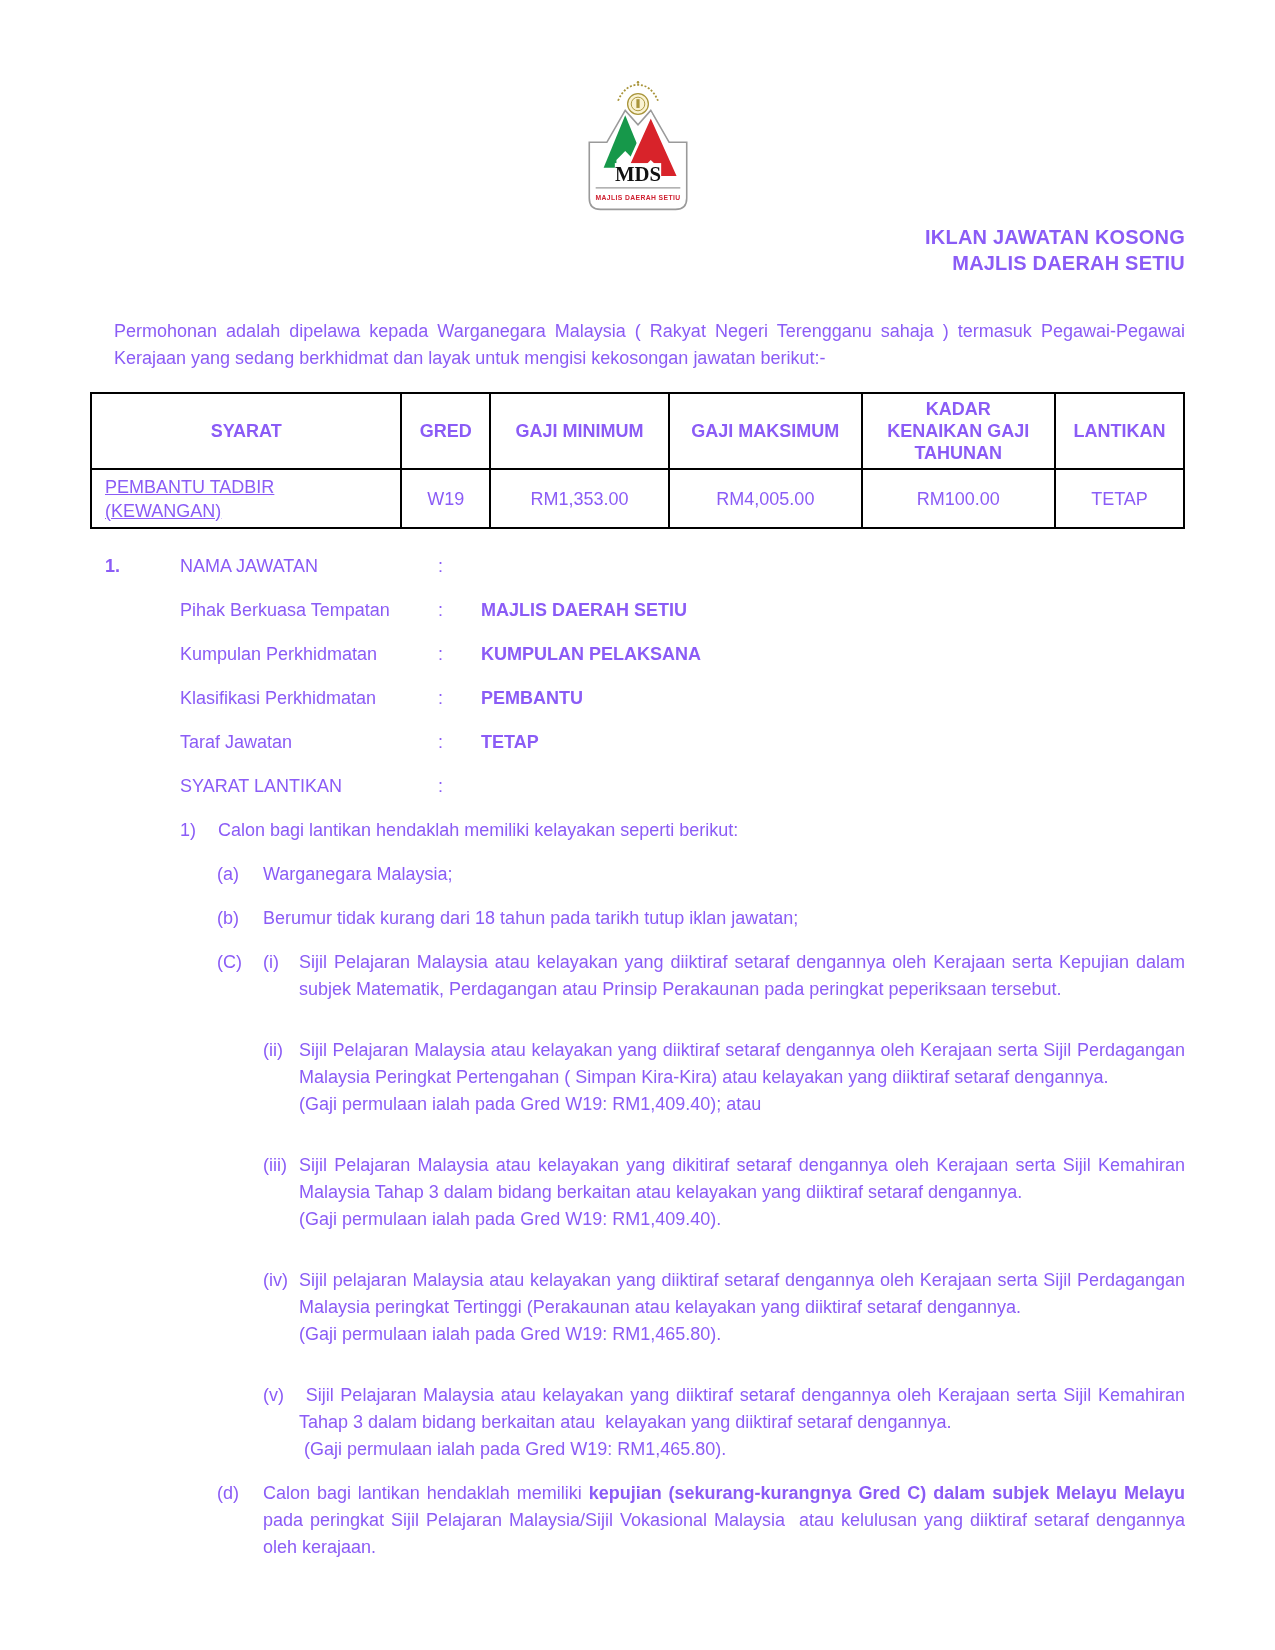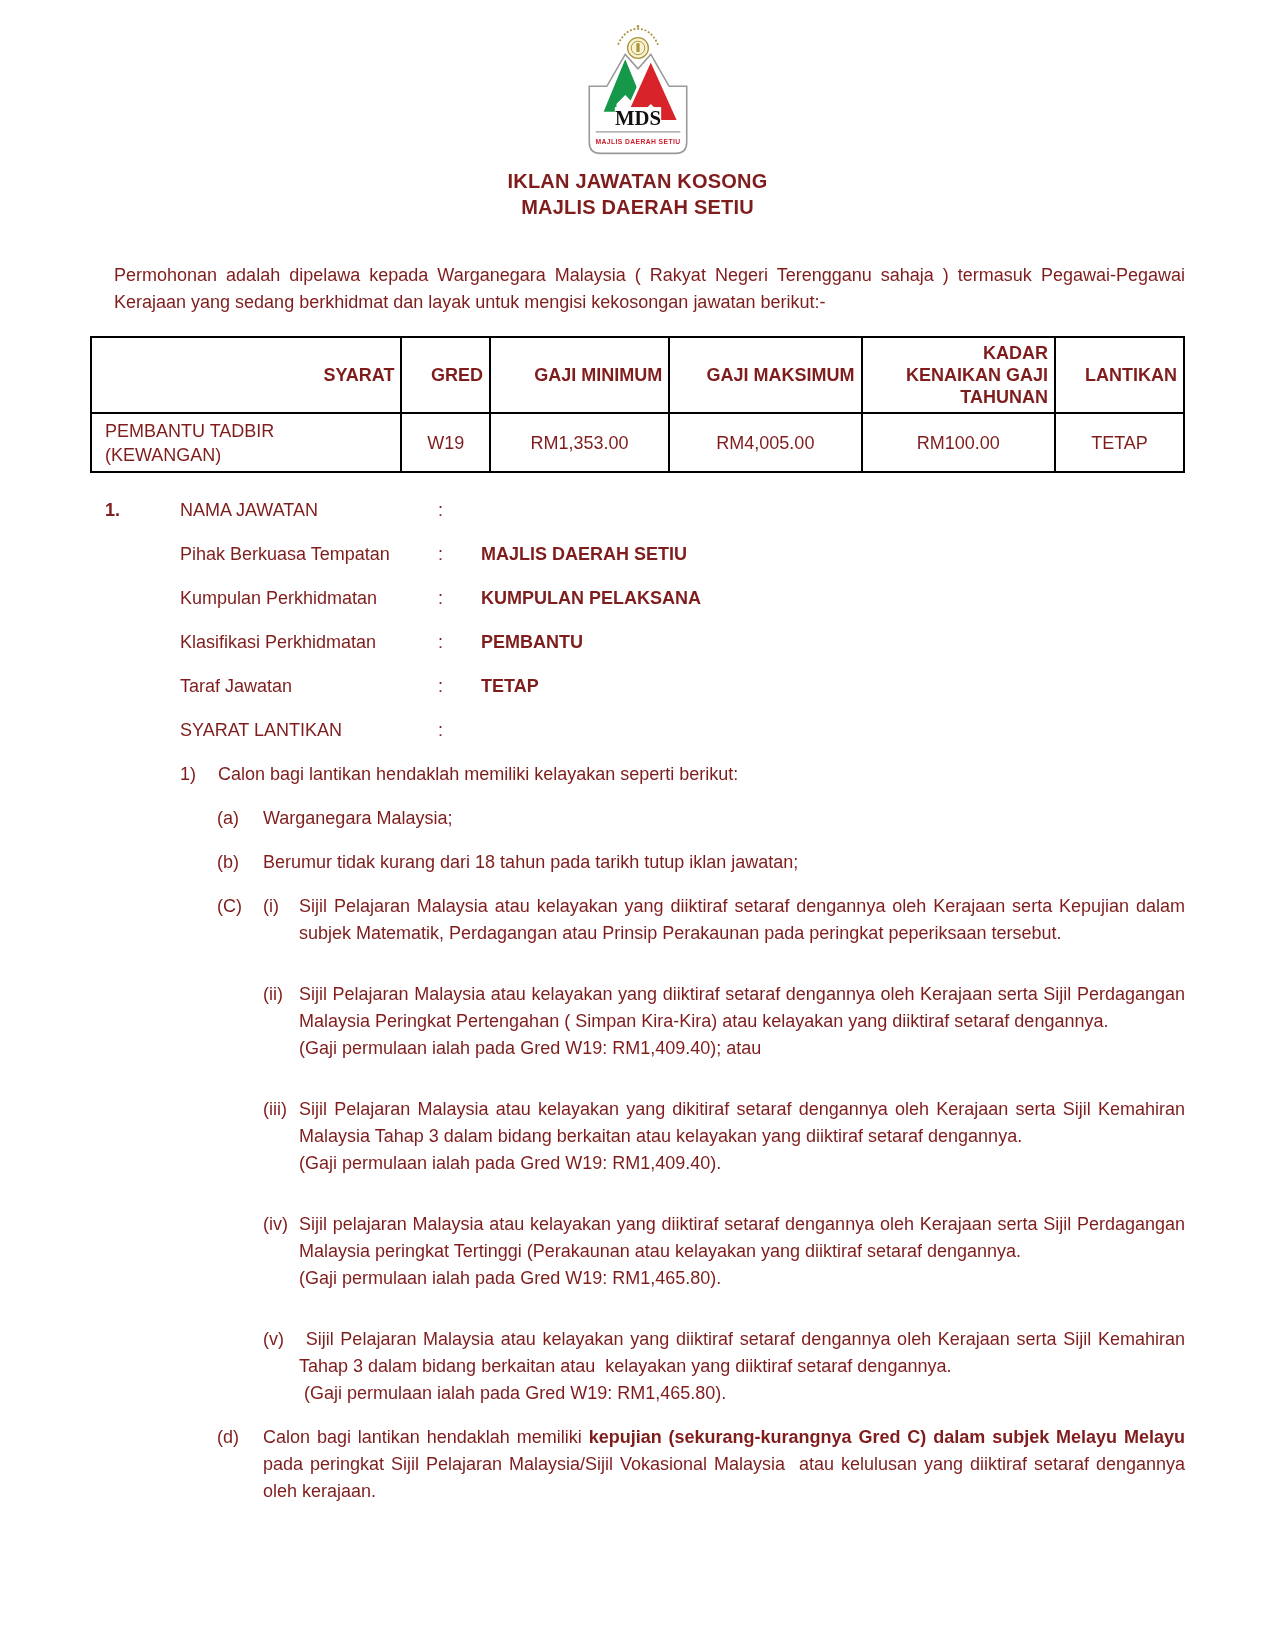--- a/index.html
+++ b/index.html
@@ -9,12 +9,12 @@
     margin:0 auto;
     background:#ffffff;
     box-sizing:border-box;
-    padding:24px 90px 0 90px;
+    padding:80px 90px 0 90px;
     overflow:hidden;
     font-family:"Liberation Sans","DejaVu Sans",sans-serif;
     font-size:18px;
     line-height:27px;
-    color:#7f1d1d;
+    color:#8b5cf6;
   }
 
   

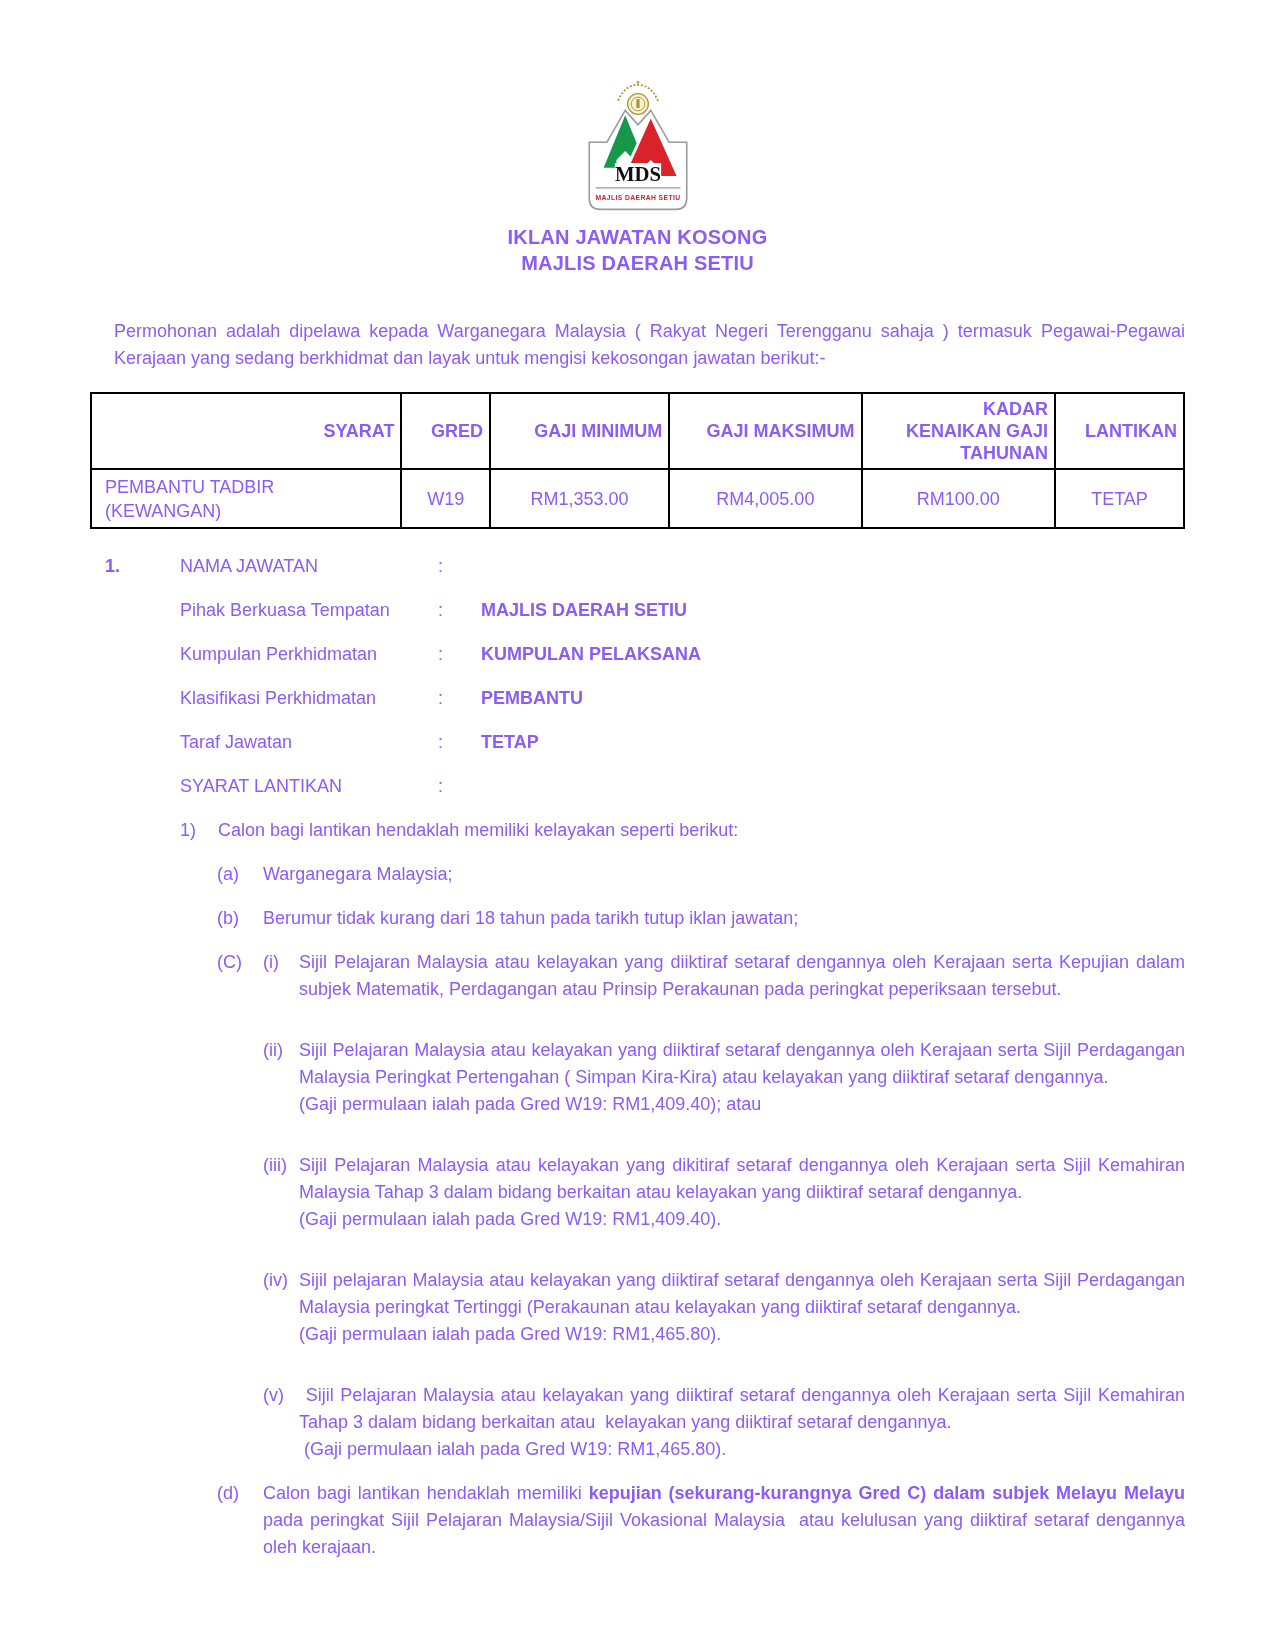--- a/index.html
+++ b/index.html
@@ -22,7 +22,7 @@
   .logo-svg { display:inline-block; }
 
   
-  .doc-title { text-align:center; font-weight:bold; font-size:20px; line-height:26px; margin-top:16px; letter-spacing:0.2px; }
+  .doc-title { text-align:right; font-weight:bold; font-size:20px; line-height:26px; margin-top:16px; letter-spacing:0.2px; }
 
   
   .intro { margin-top:42px; text-align:justify;margin-left:24px; }

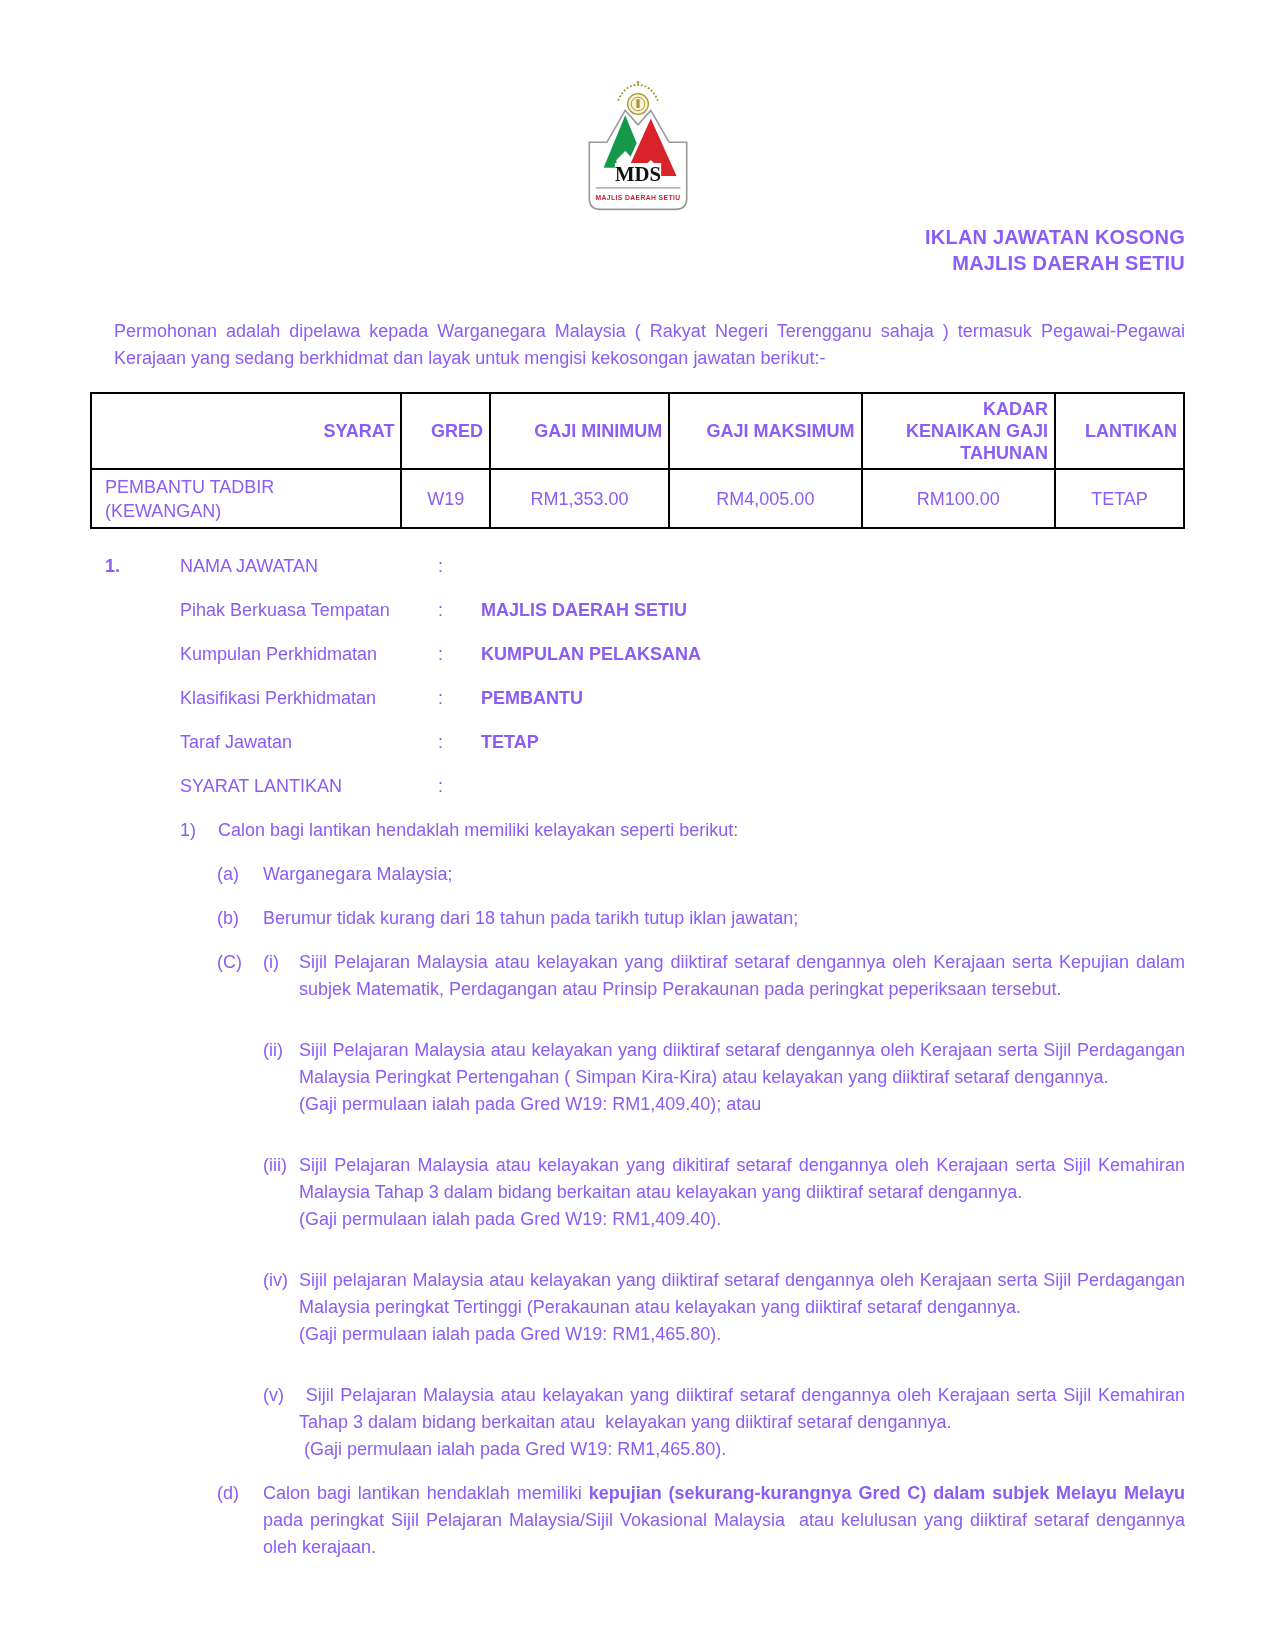--- a/index.html
+++ b/index.html
@@ -36,7 +36,7 @@
     font-size:18px;
     padding:4px 6px;
   }
-  table.vacancy th { font-weight:bold; line-height:22px; height:62px;text-align:right; }
+  table.vacancy th { font-weight:bold; line-height:22px; height:62px; }
   table.vacancy td { height:49px; line-height:24px; }
   table.vacancy td.cell-jawatan { text-align:left; padding-left:13px; }
   .col-jawatan  { width:28.4%; }

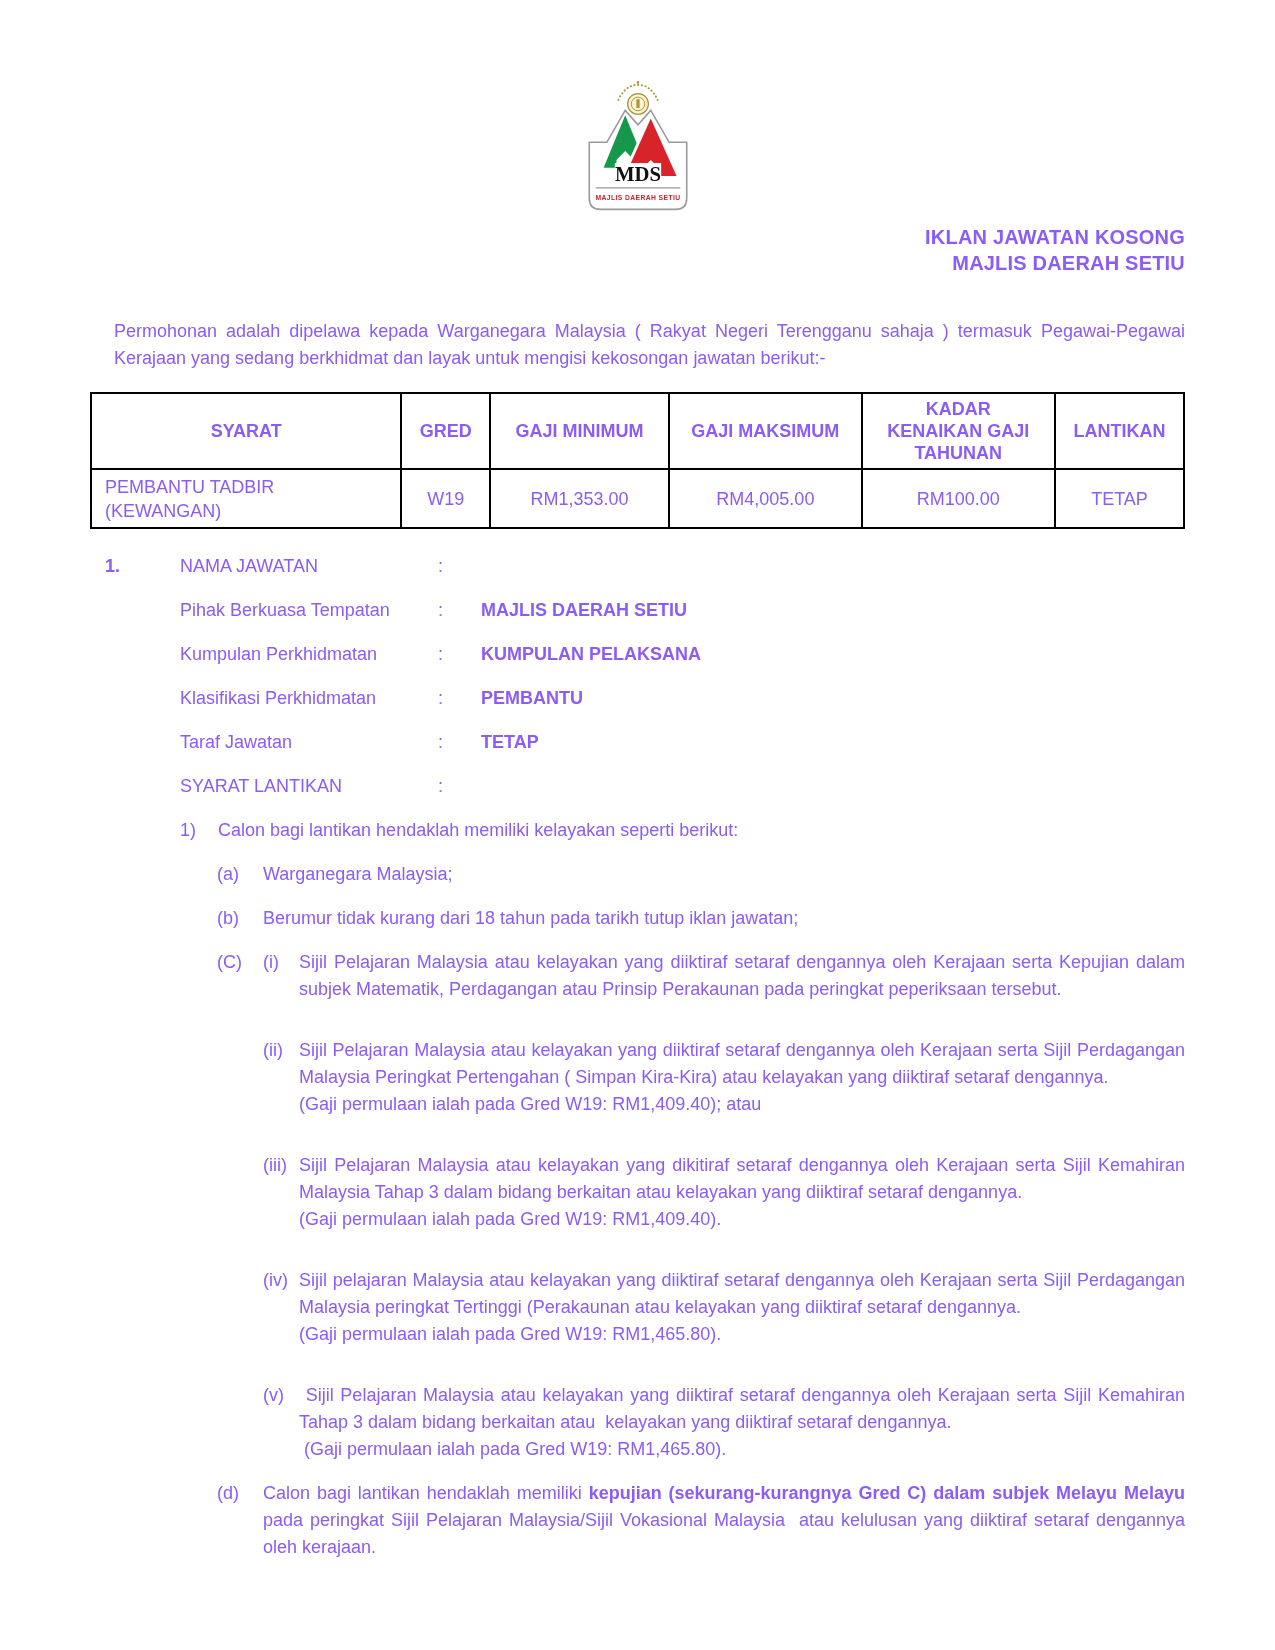--- a/index.html
+++ b/index.html
@@ -38,7 +38,7 @@
   }
   table.vacancy th { font-weight:bold; line-height:22px; height:62px; }
   table.vacancy td { height:49px; line-height:24px; }
-  table.vacancy td.cell-jawatan { text-align:left; padding-left:13px; }
+  table.vacancy td.cell-jawatan { text-align:left; padding-left:13px;text-decoration:underline; }
   .col-jawatan  { width:28.4%; }
   .col-gred     { width:8.1%;  }
   .col-gajimin  { width:16.4%; }

